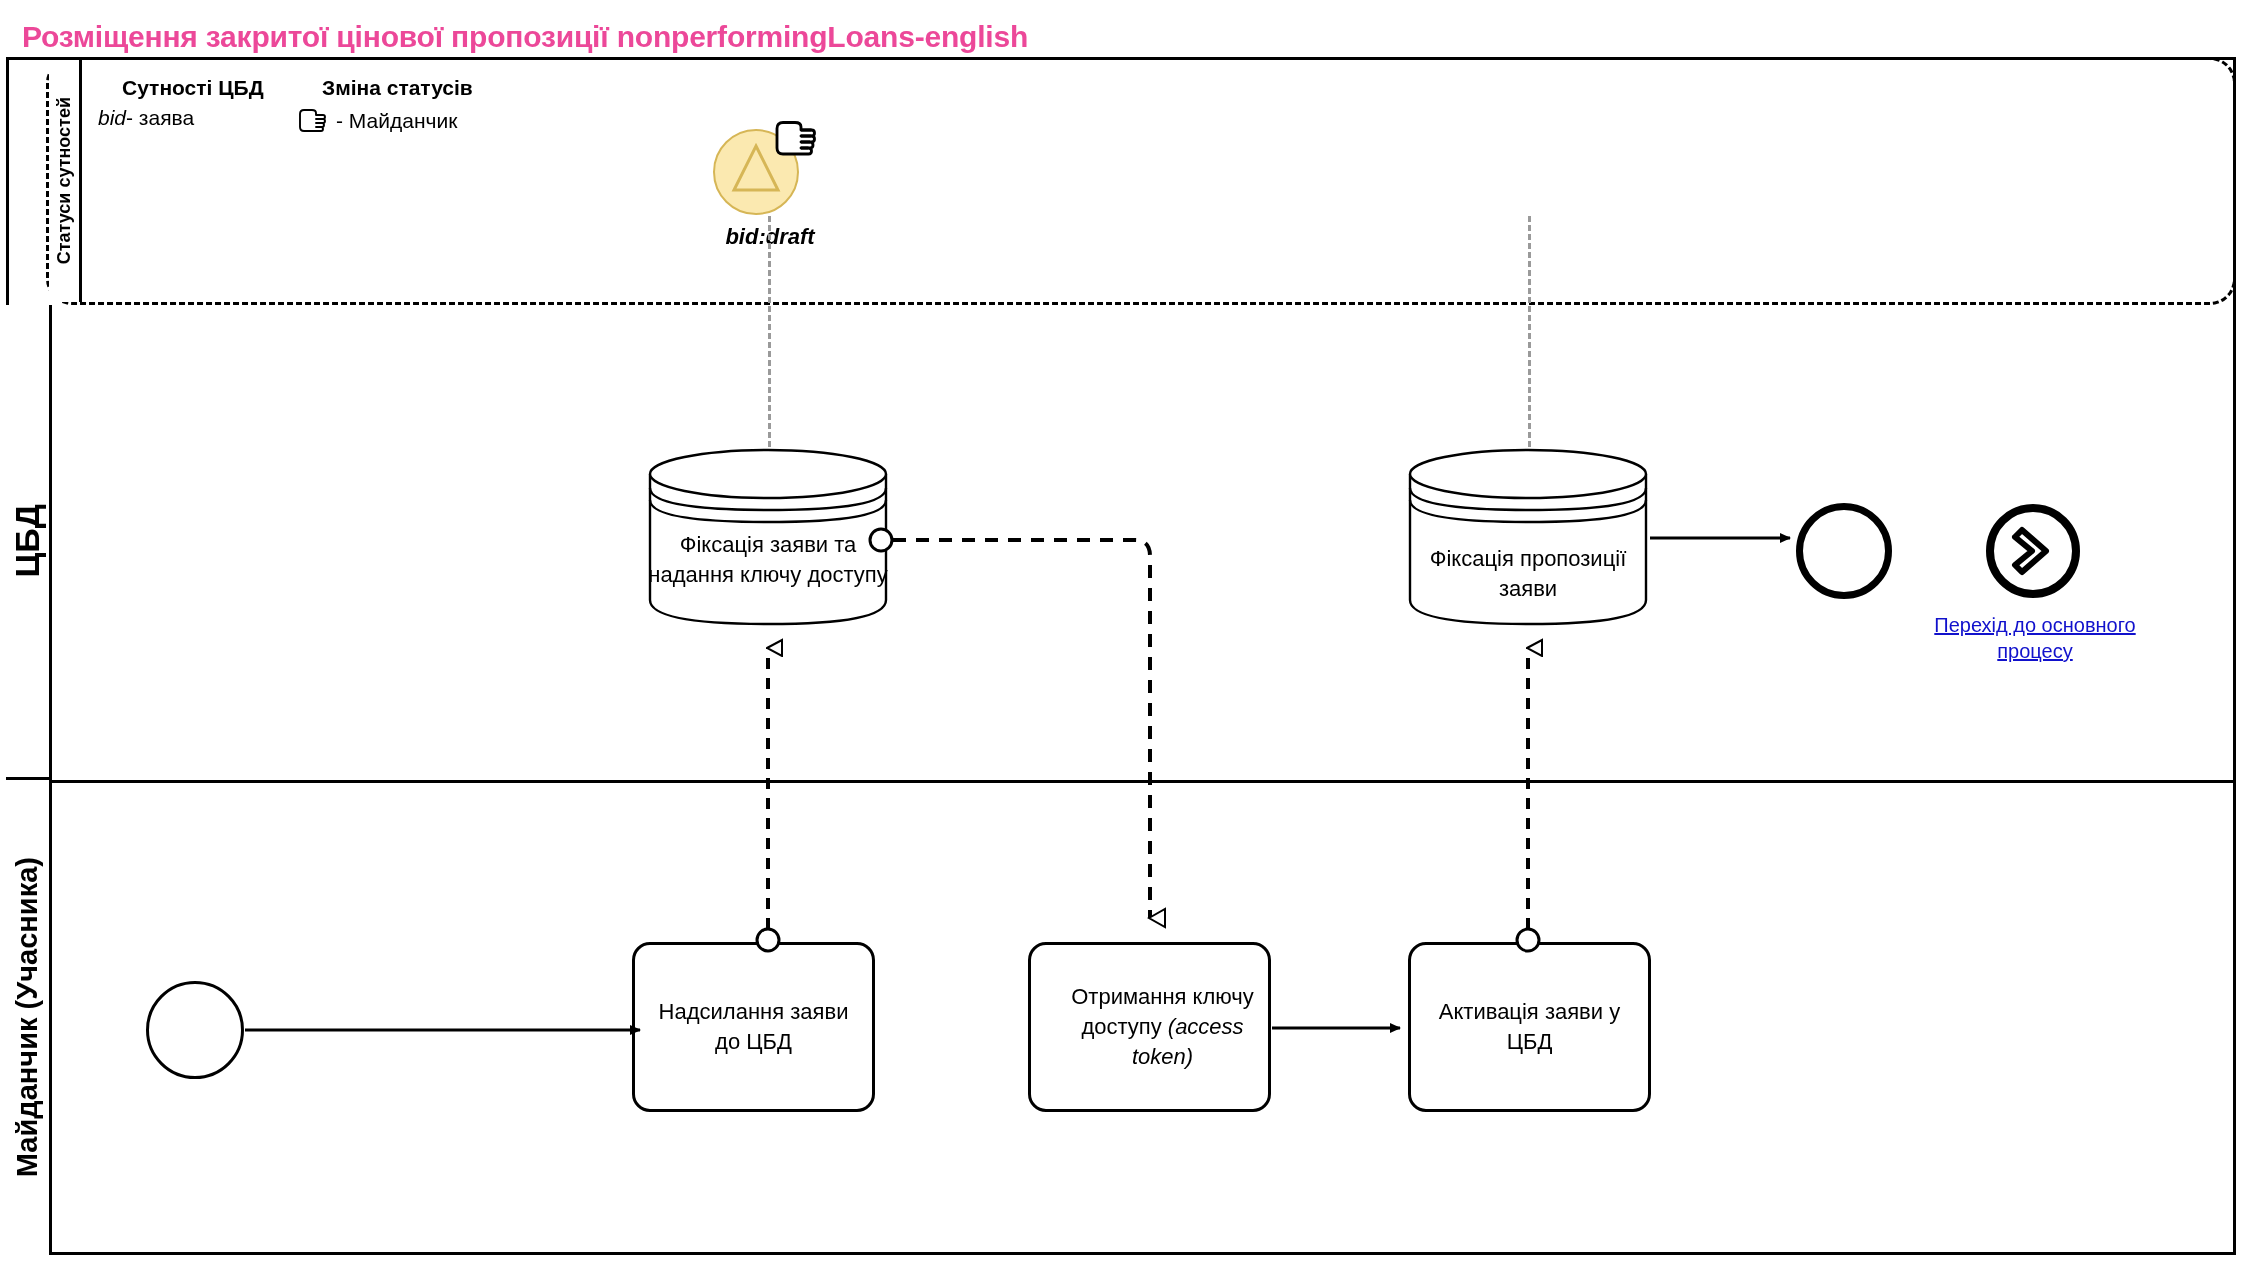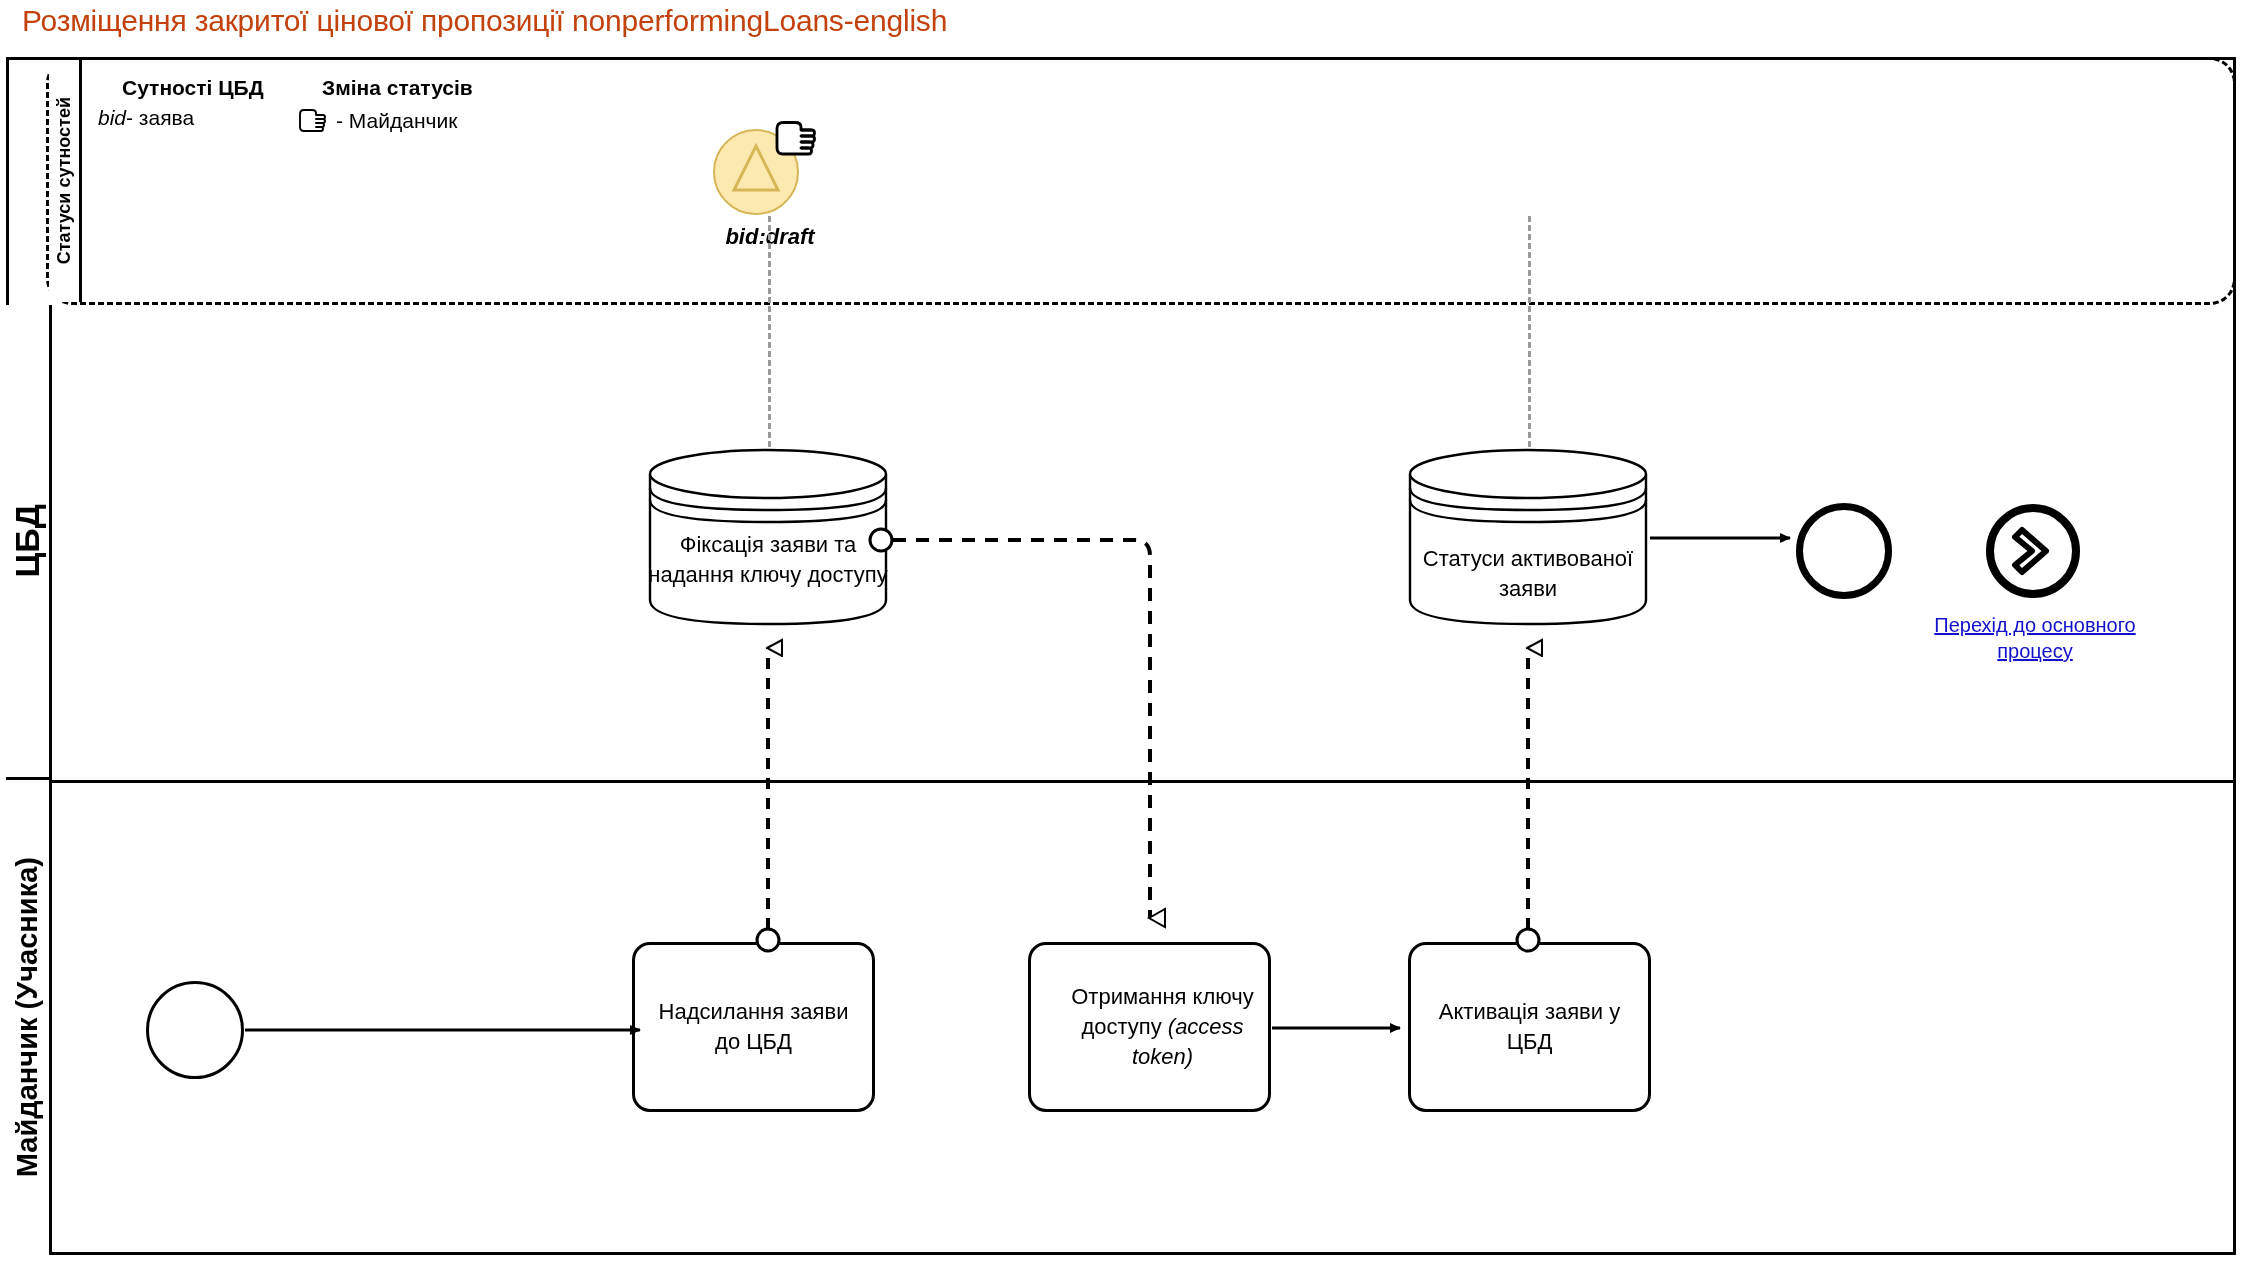--- a/index.html
+++ b/index.html
@@ -19,10 +19,10 @@
   
   #diagram-title {
     position: absolute;
-    left: 22px; top: 4px;
+    left: 22px; top: 20px;
     font-size: 30px;
-    font-weight: normal;
-    color: #c2410c;
+    font-weight: bold;
+    color: #ec4899;
     letter-spacing: -0.2px;
     white-space: nowrap;
   }

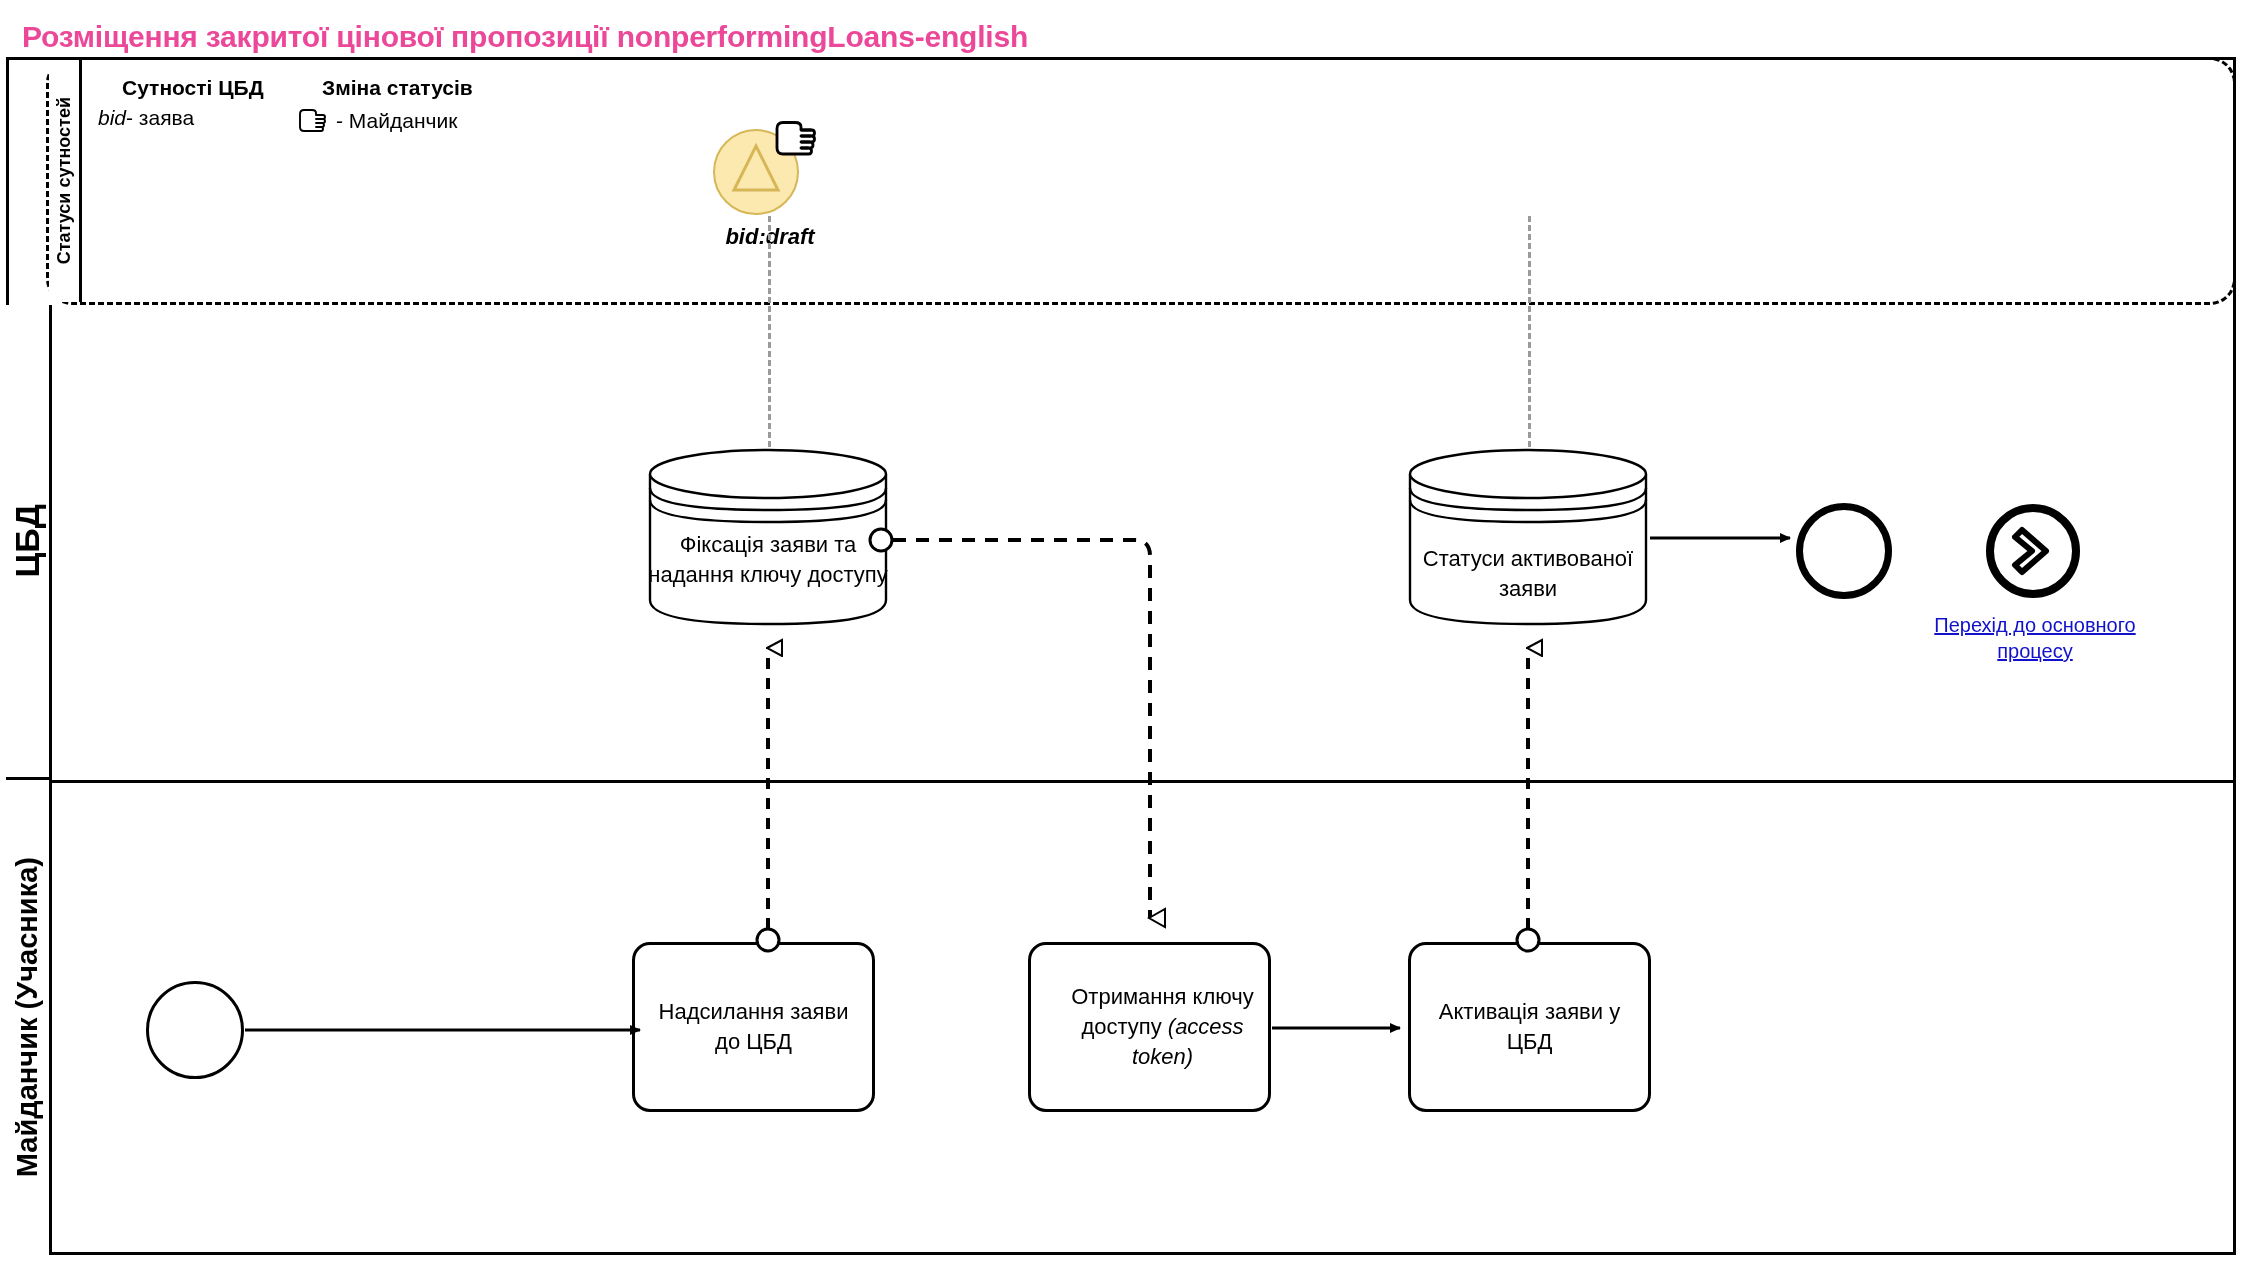--- a/index.html
+++ b/index.html
@@ -274,7 +274,7 @@
       <path d="M2 40 Q2 62 120 62 Q238 62 238 40" fill="none" stroke="#000000" stroke-width="2.4"></path>
       <path d="M2 52 Q2 74 120 74 Q238 74 238 52" fill="none" stroke="#000000" stroke-width="2.4"></path>
     </svg>
-    <div class="ds-label" style="top:96px;">Статуси активованої заяви</div>
+    <div class="ds-label" style="top:96px;">Фіксація пропозиції заяви</div>
   </div>
 
   <div class="task" id="task-send-bid" style="left:632px; top:942px; width:243px; height:170px;padding-left:12px;">

